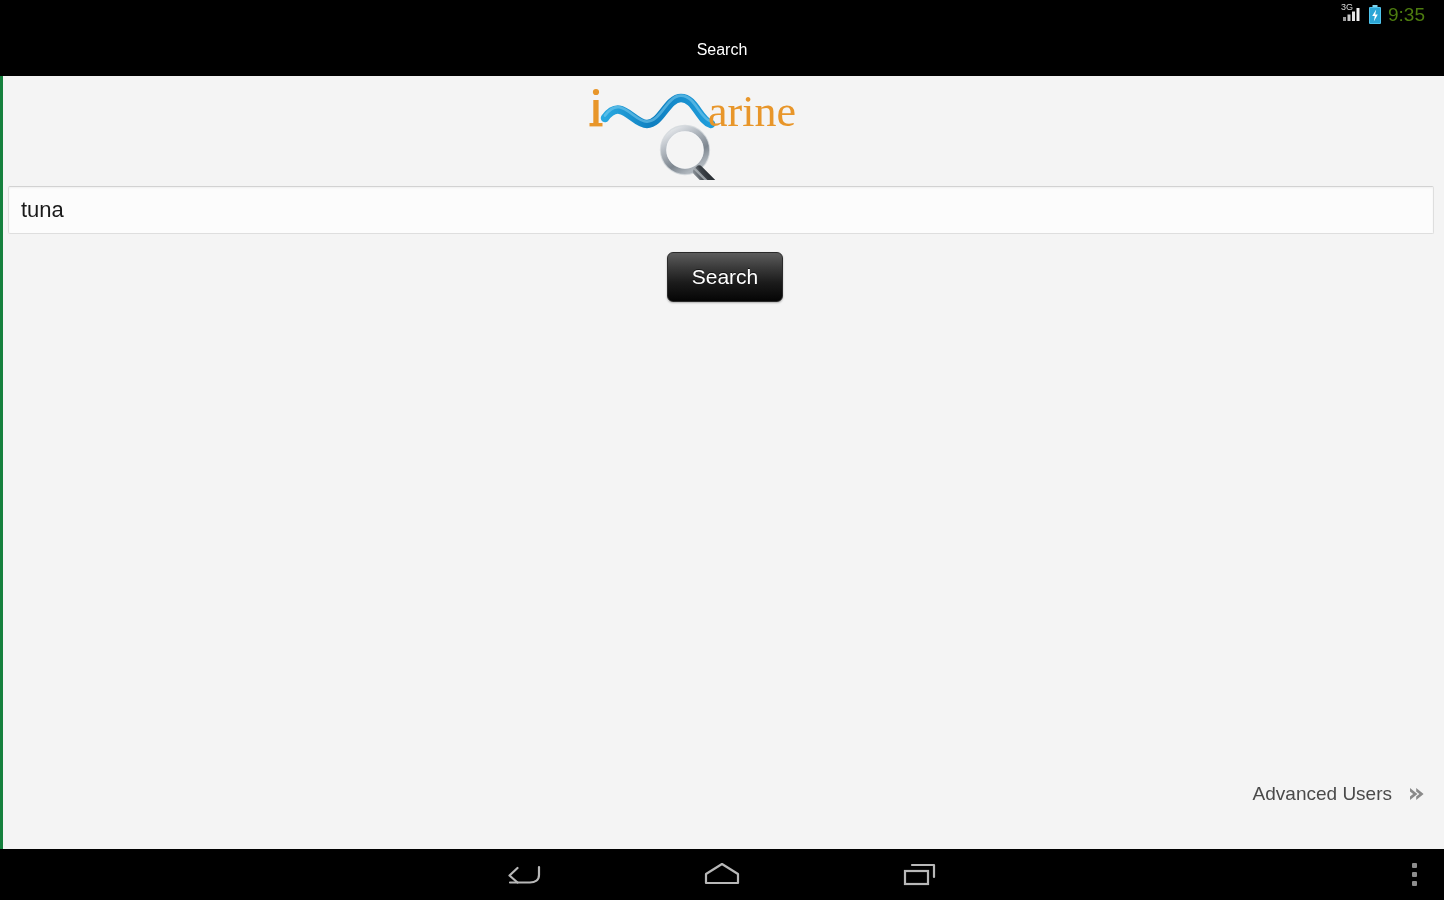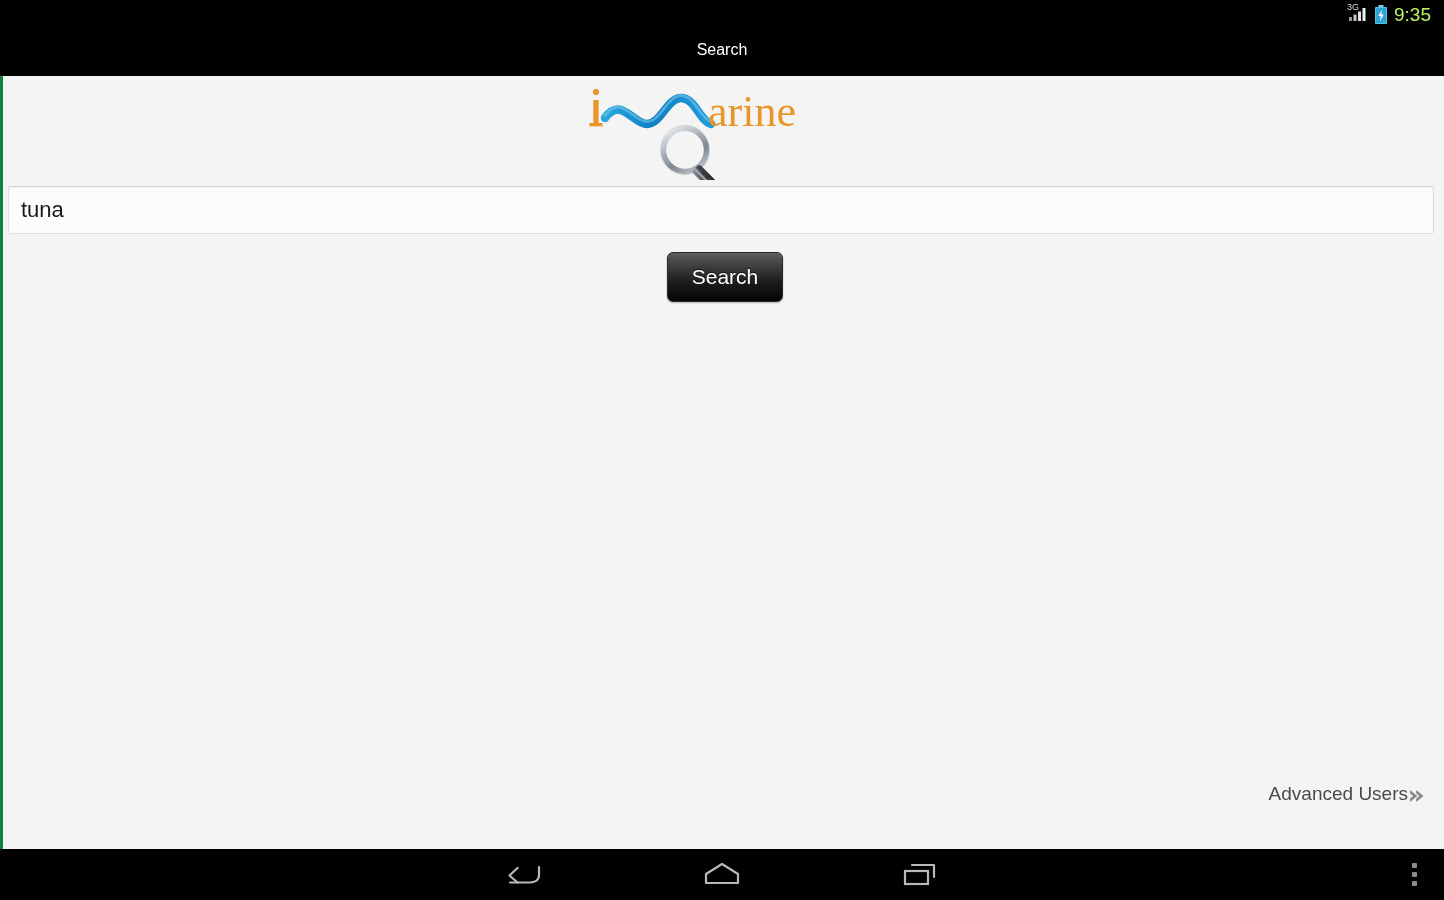--- a/index.html
+++ b/index.html
@@ -31,7 +31,7 @@
   }
   .status-right {
     position: absolute;
-    right: 10px;
+    right: 16px;
     top: 0;
     height: 28px;
     display: flex;

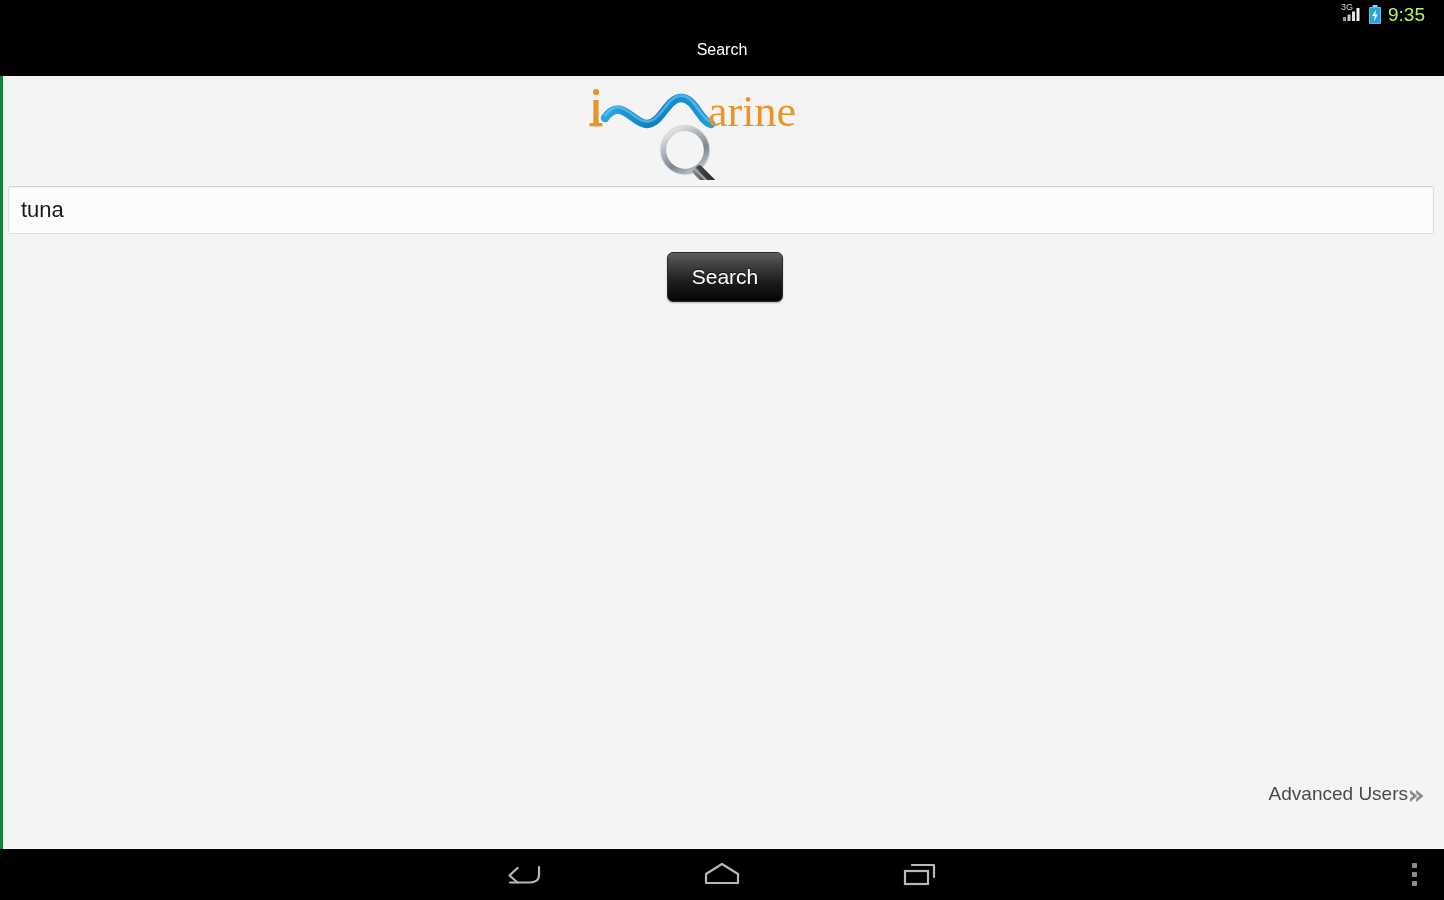--- a/index.html
+++ b/index.html
@@ -67,7 +67,7 @@
     display: block;
   }
   .clock {
-    color: #bef264;
+    color: #4d7c0f;
     font-size: 19px;
     line-height: 19px;
     font-family: "Liberation Sans", sans-serif;

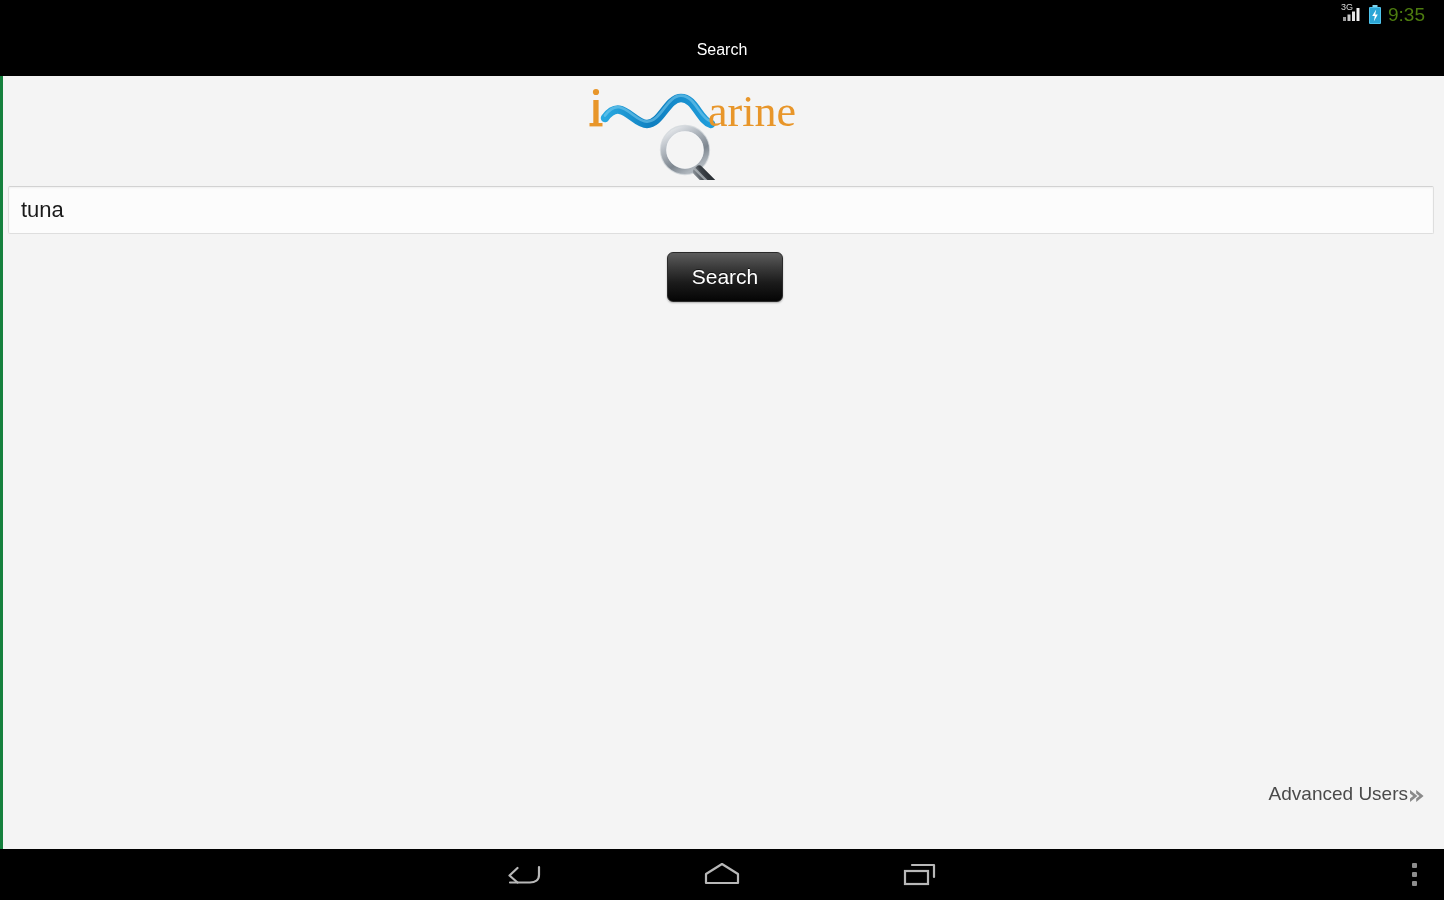--- a/index.html
+++ b/index.html
@@ -182,8 +182,8 @@
     right: 18px;
     bottom: 44px;
     display: flex;
-    align-items: flex-end;
-    gap: 0;
+    align-items: center;
+    gap: 16px;
     cursor: pointer;
   }
   .advanced-users-label {

